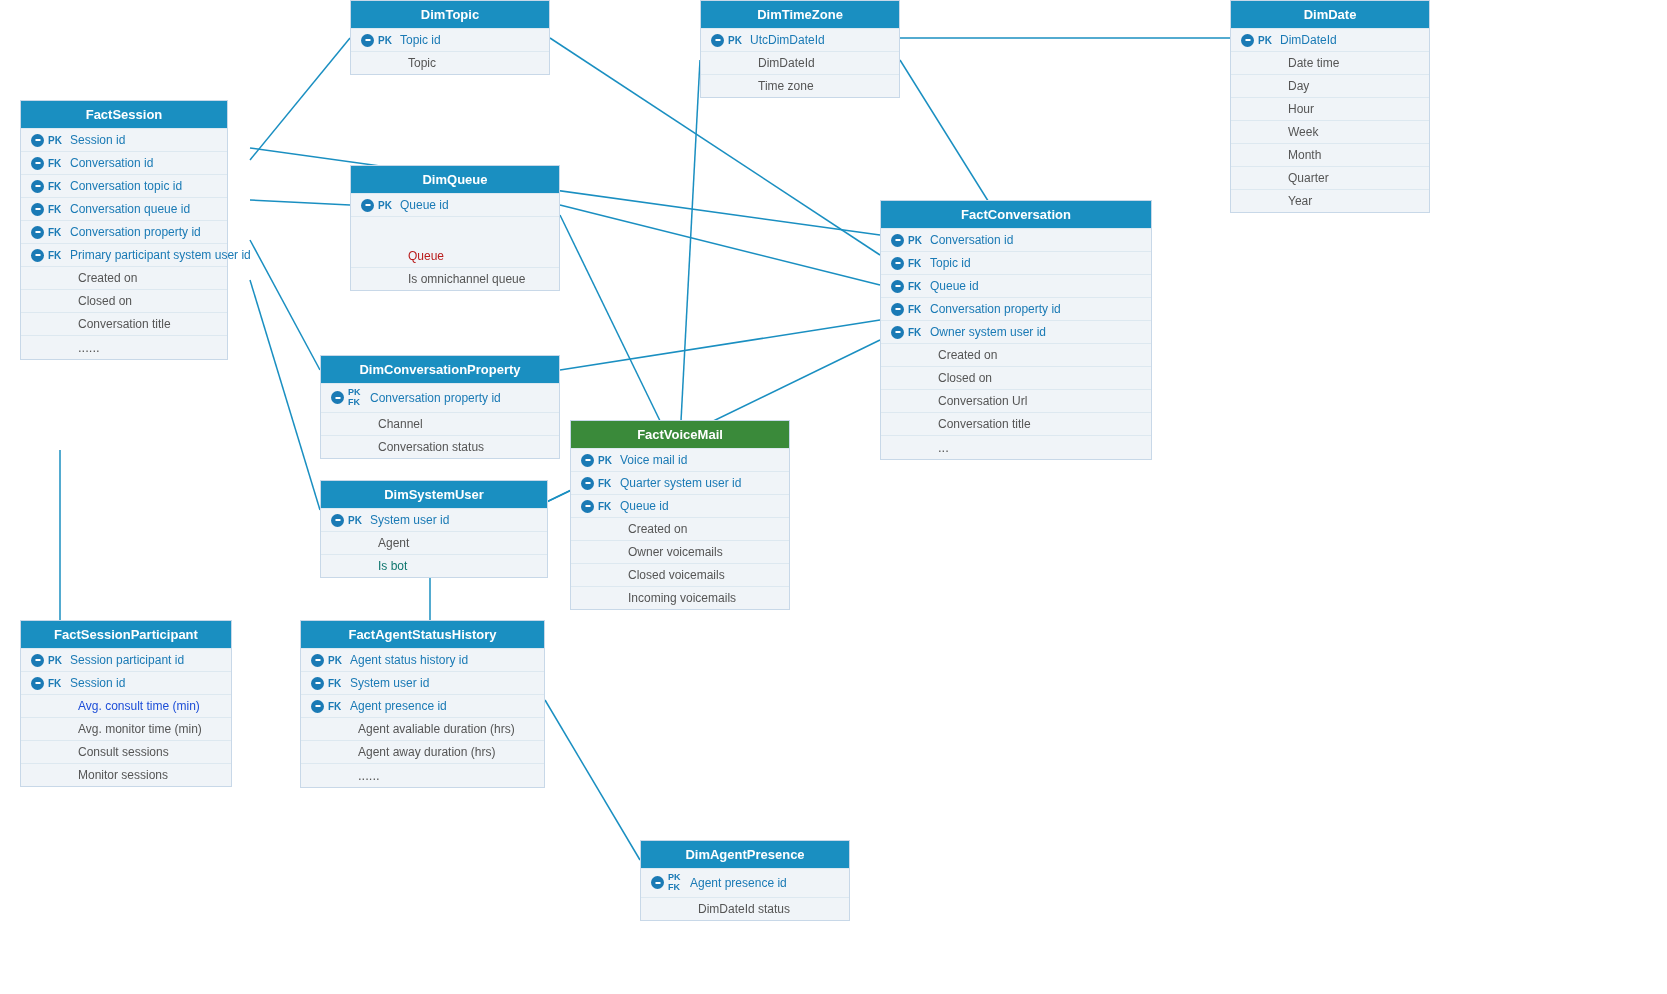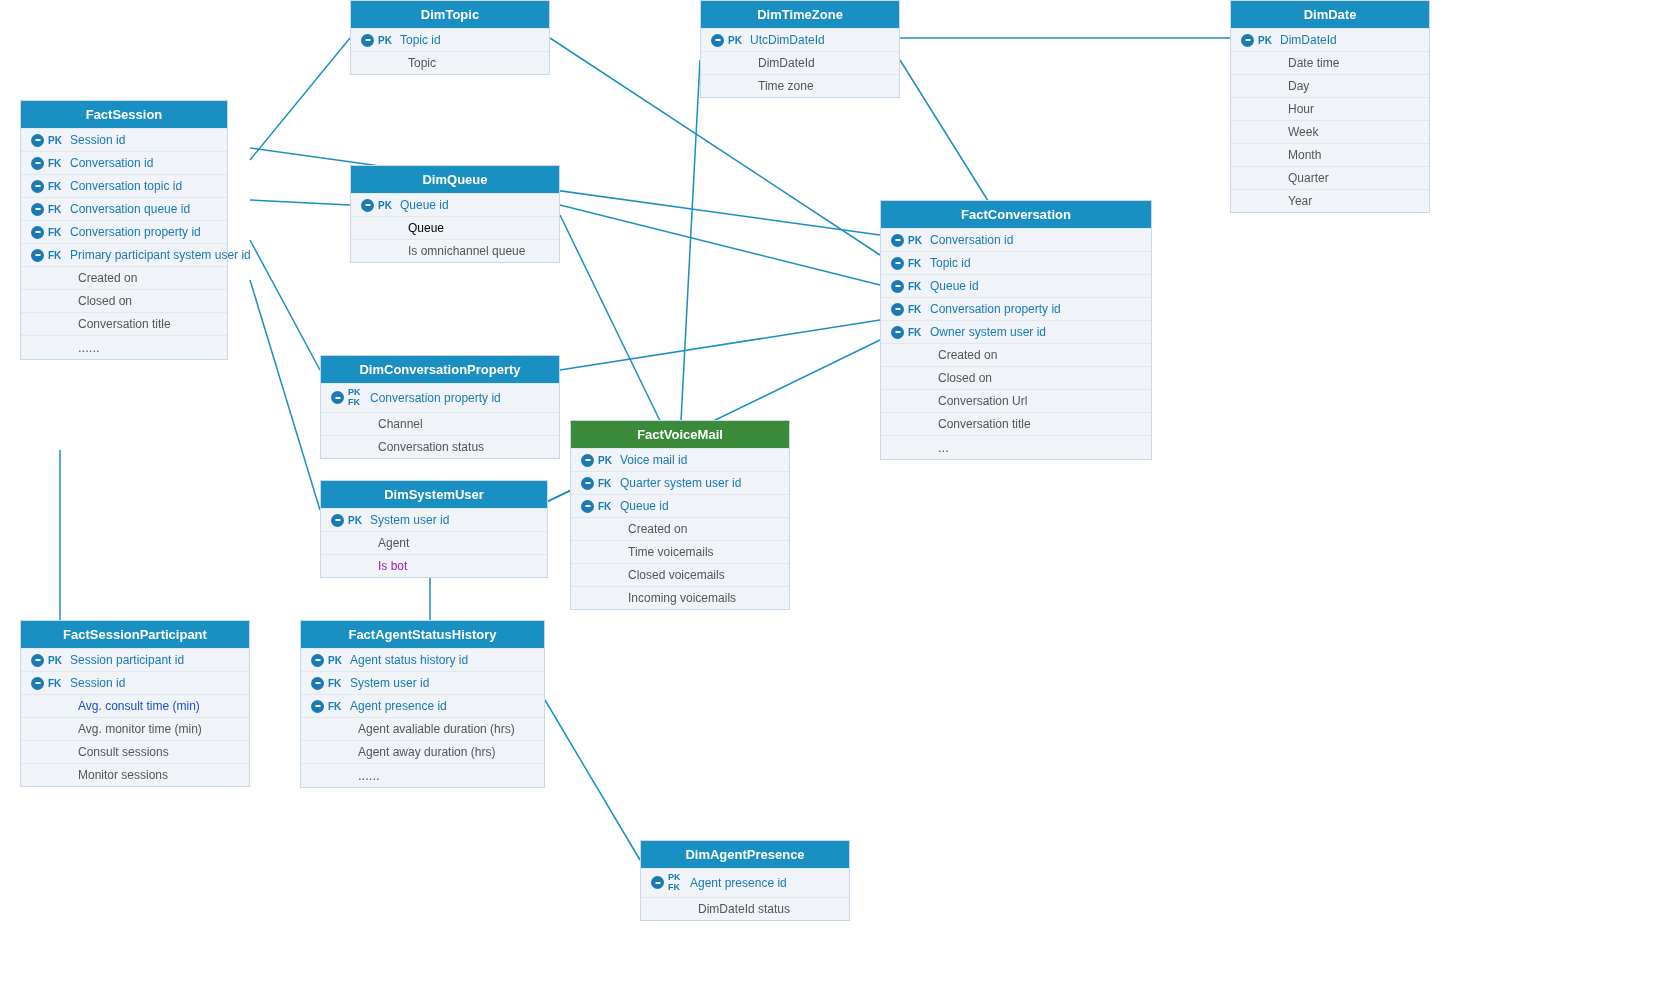--- a/index.html
+++ b/index.html
@@ -281,7 +281,7 @@
           <div class="db-row">
             <span style="width: 17px; display: inline-block;"></span>
             <span style="width: 22px; display: inline-block;"></span>
-            <span style="color: #000000;">Queue</span>
+            <span style="color: #b91c1c; margin-top: 28px;">Queue</span>
           </div>
           <div class="db-row">
             <span style="width: 17px; display: inline-block;"></span>

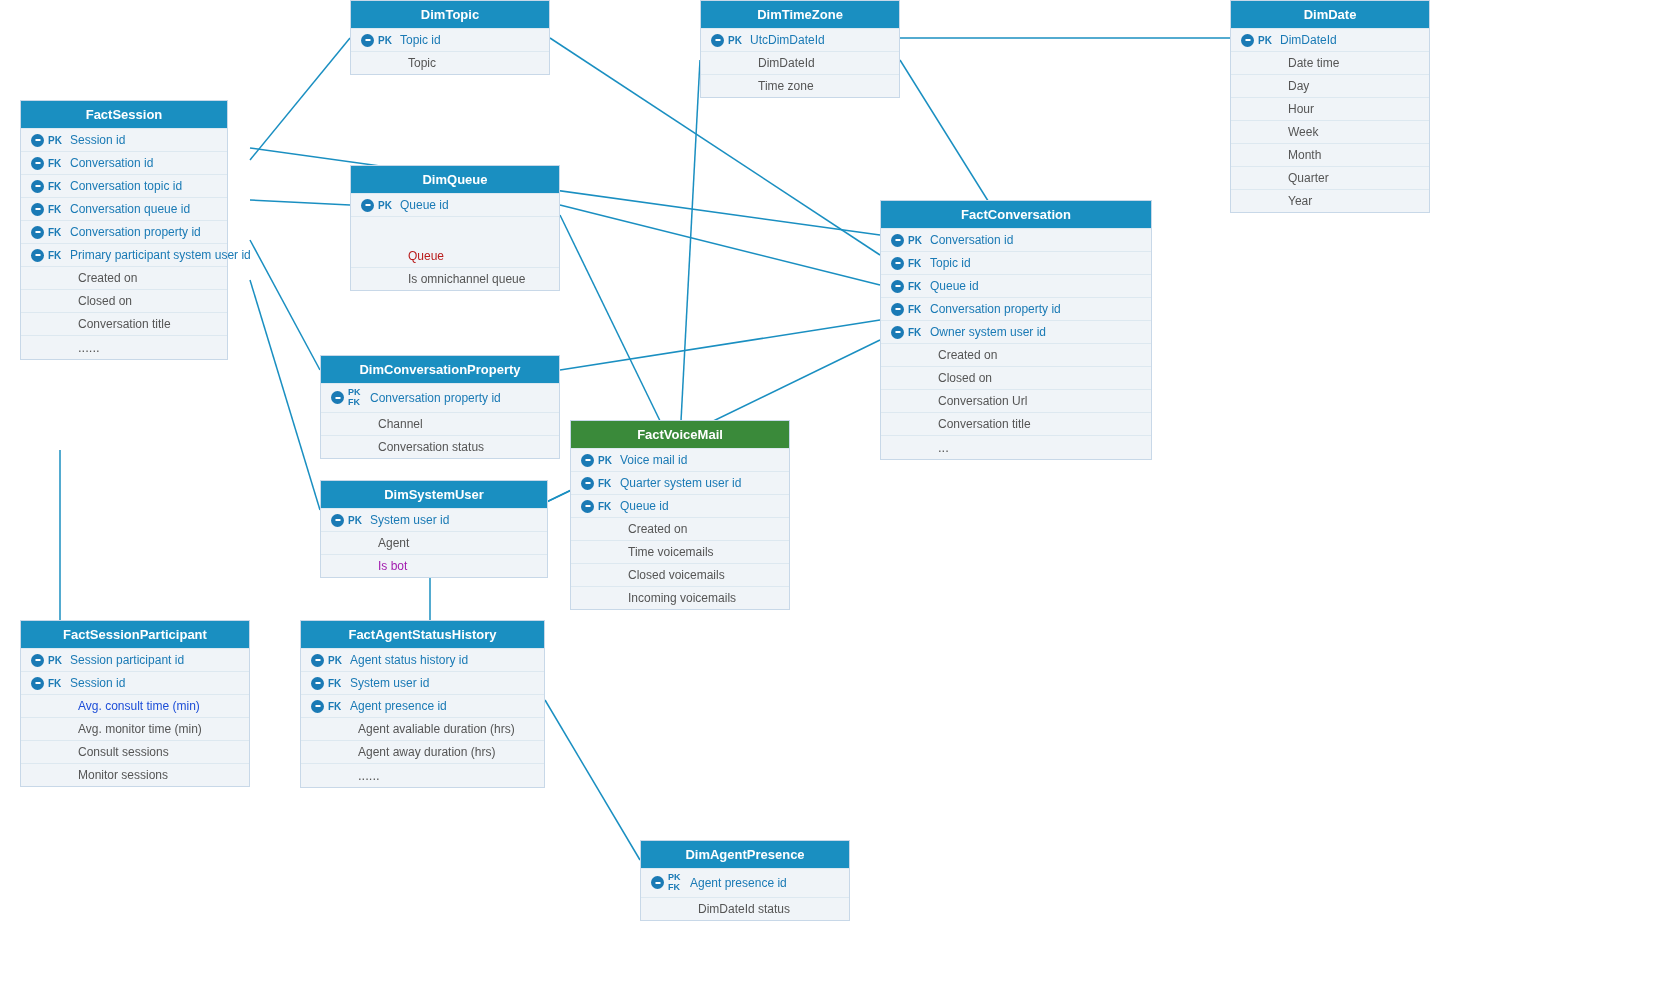--- a/index.html
+++ b/index.html
@@ -373,7 +373,7 @@
           <div class="db-row">
             <span style="width: 17px; display: inline-block;"></span>
             <span style="width: 22px; display: inline-block;"></span>
-            <span style="color: rgb(85, 85, 85);">Time voicemails</span>
+            <span style="color: rgb(85, 85, 85);">Owner voicemails</span>
           </div>
           <div class="db-row">
             <span style="width: 17px; display: inline-block;"></span>

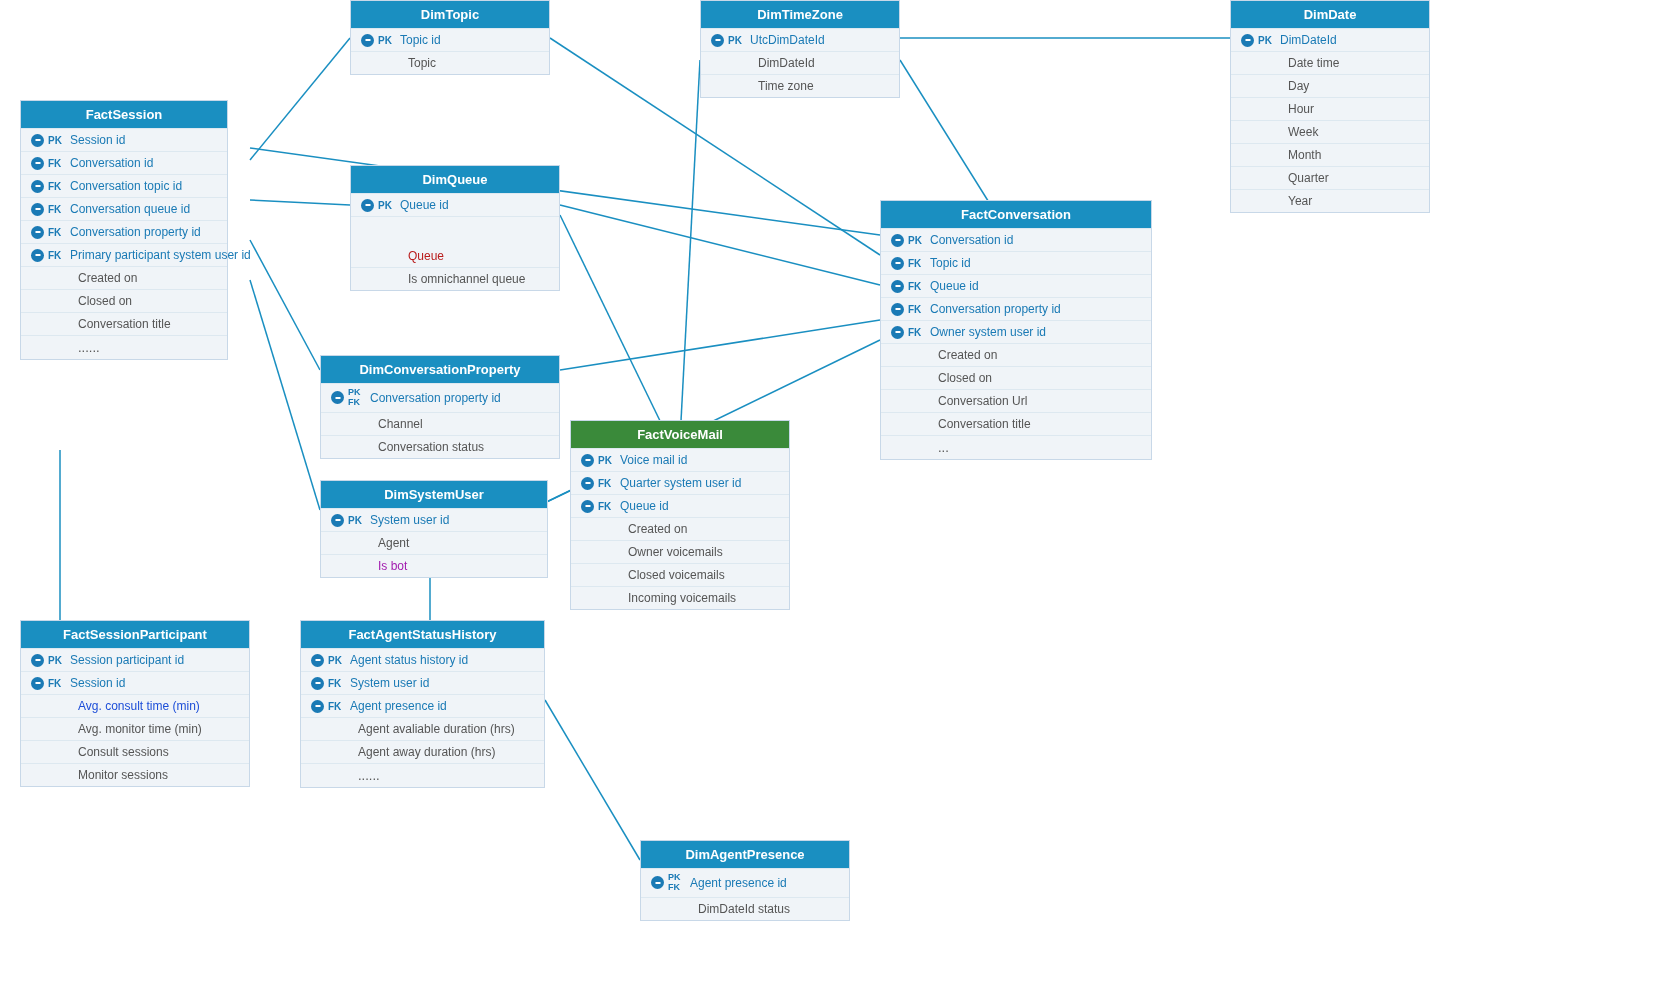--- a/index.html
+++ b/index.html
@@ -327,7 +327,7 @@
           <div class="db-row">
             <span style="width: 17px; display: inline-block;"></span>
             <span style="width: 22px; display: inline-block;"></span>
-            <span style="color: #a21caf;">Is bot</span>
+            <span style="color: #0f766e;">Is bot</span>
           </div>
         </div>
       </div>

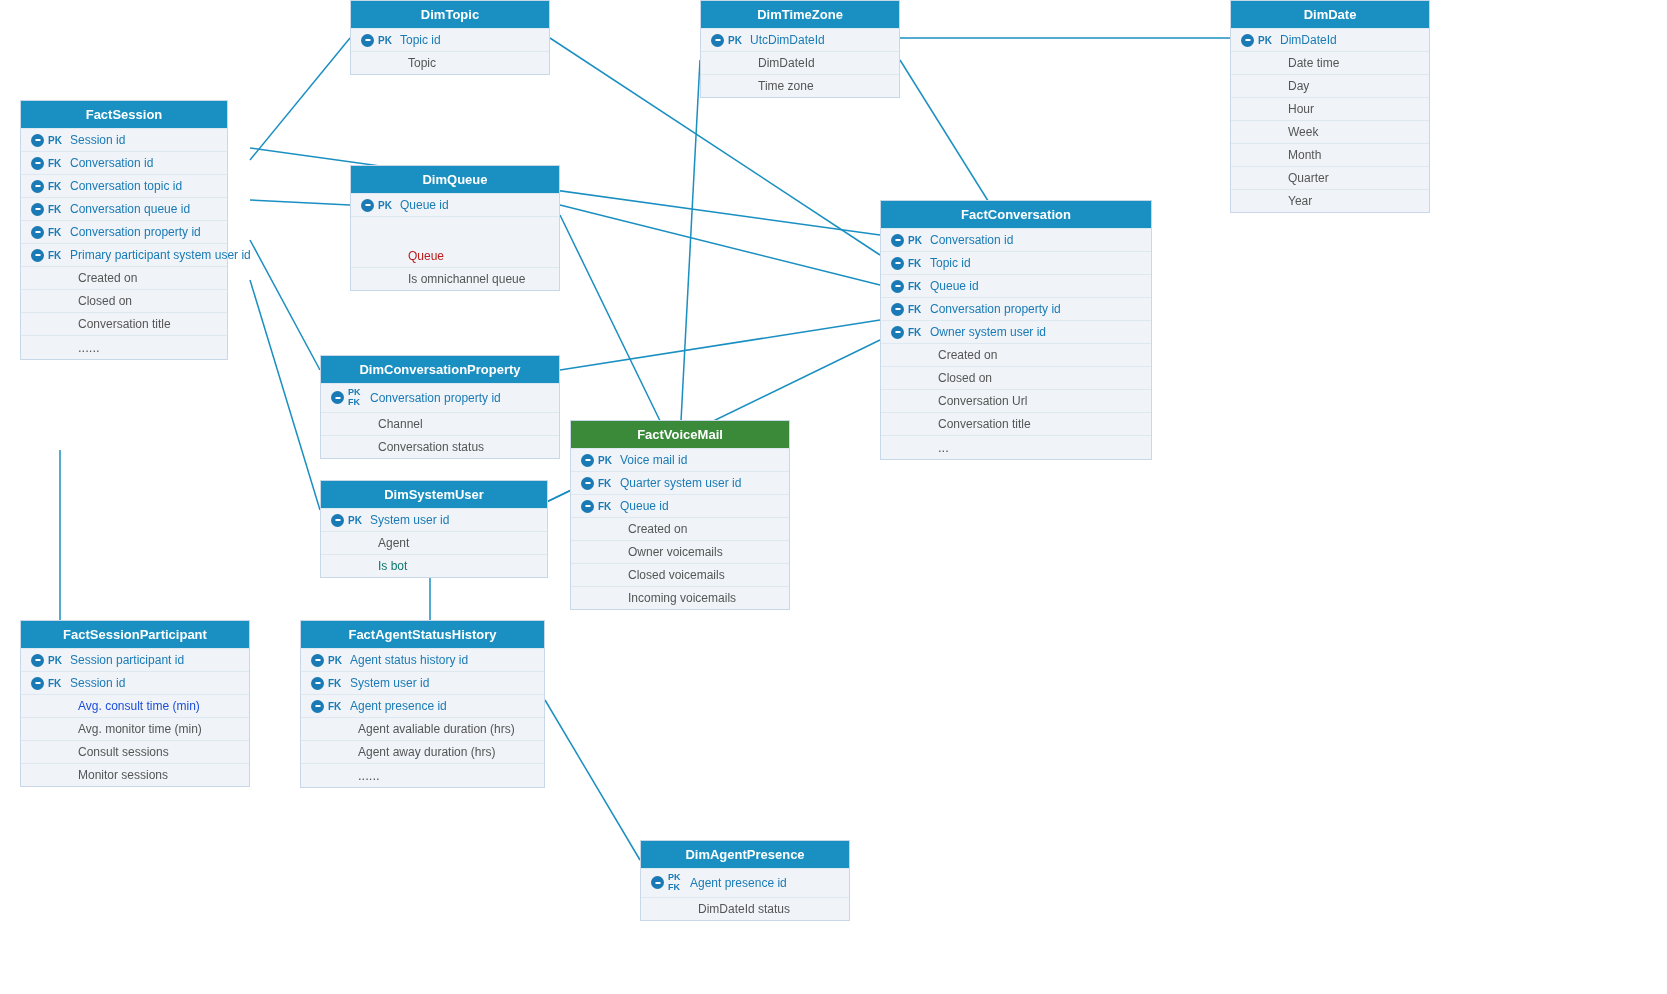--- a/index.html
+++ b/index.html
@@ -185,7 +185,7 @@
           </div>
         </div>
       </div>
-      <div class="db-table" style="left: 20px; top: 620px; width: 230px;">
+      <div class="db-table" style="left: 20px; top: 620px; width: 212px;">
         <div class="db-table-header">FactSessionParticipant</div>
         <div class="db-table-body">
           <div class="db-row">

